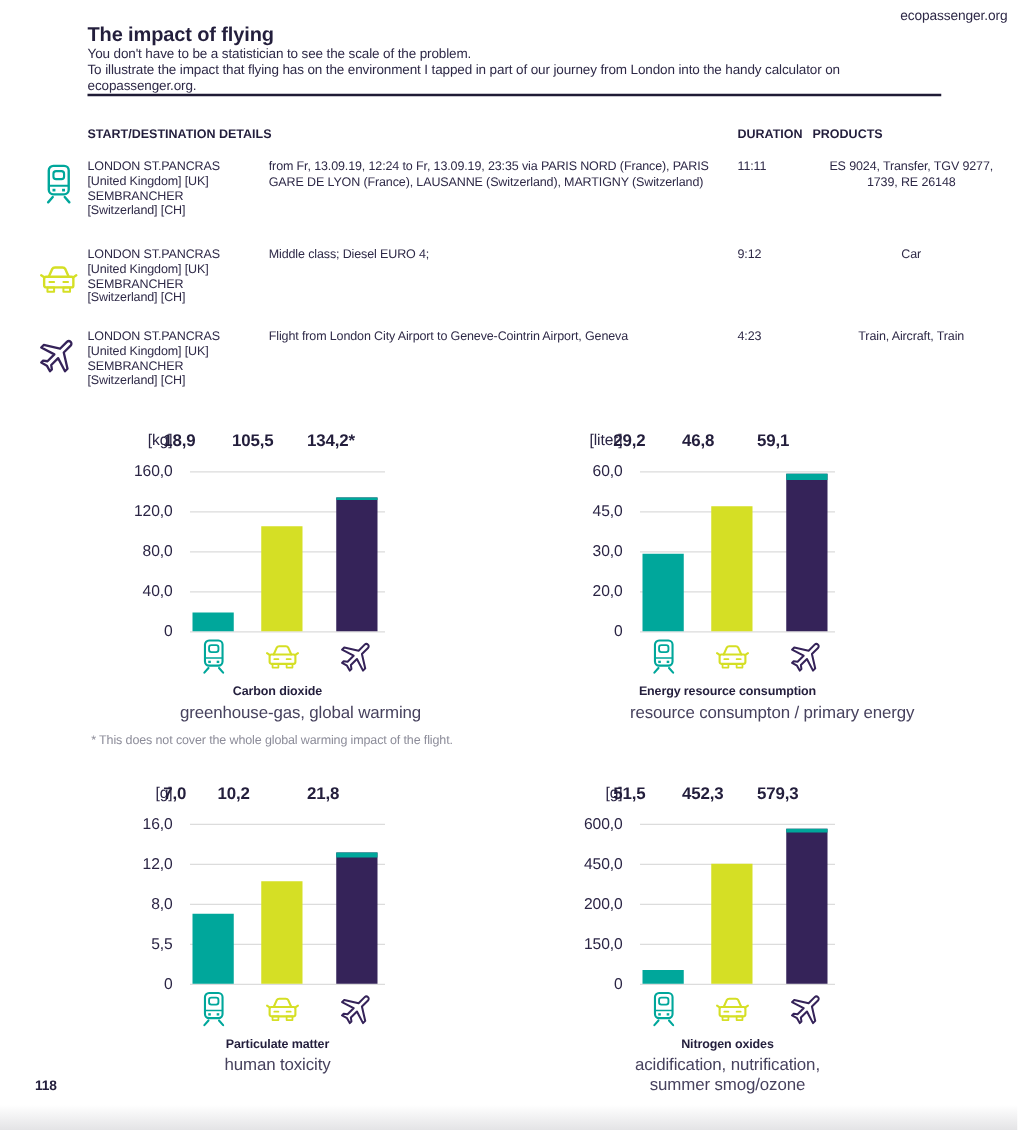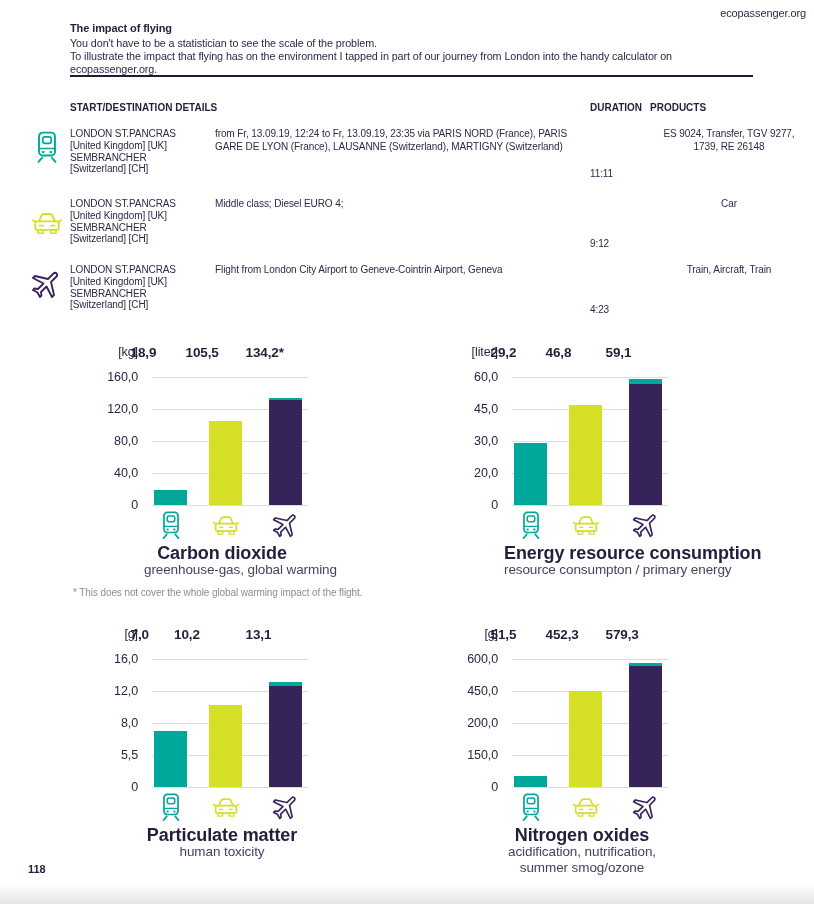--- a/index.html
+++ b/index.html
@@ -11,7 +11,7 @@
   
   #site{position:absolute;top:7px;right:8px;font-size:11px;color:#2e2947;}
   #intro{position:absolute;left:70px;top:22px;width:690px;font-size:10.8px;line-height:13px;color:#2e2947;}
-  #intro .t{font-weight:bold;color:#231e3c;margin-bottom:2px;font-size:11px;}
+  #intro .t{font-weight:bold;color:#231e3c;margin-bottom:2px;font-size:16px;}
   #rule{position:absolute;left:70px;top:75px;width:683px;border-top:2px solid #1f1b35;}
   
   .thead{position:absolute;top:102px;font-size:10px;font-weight:bold;color:#231e3c;letter-spacing:0;}

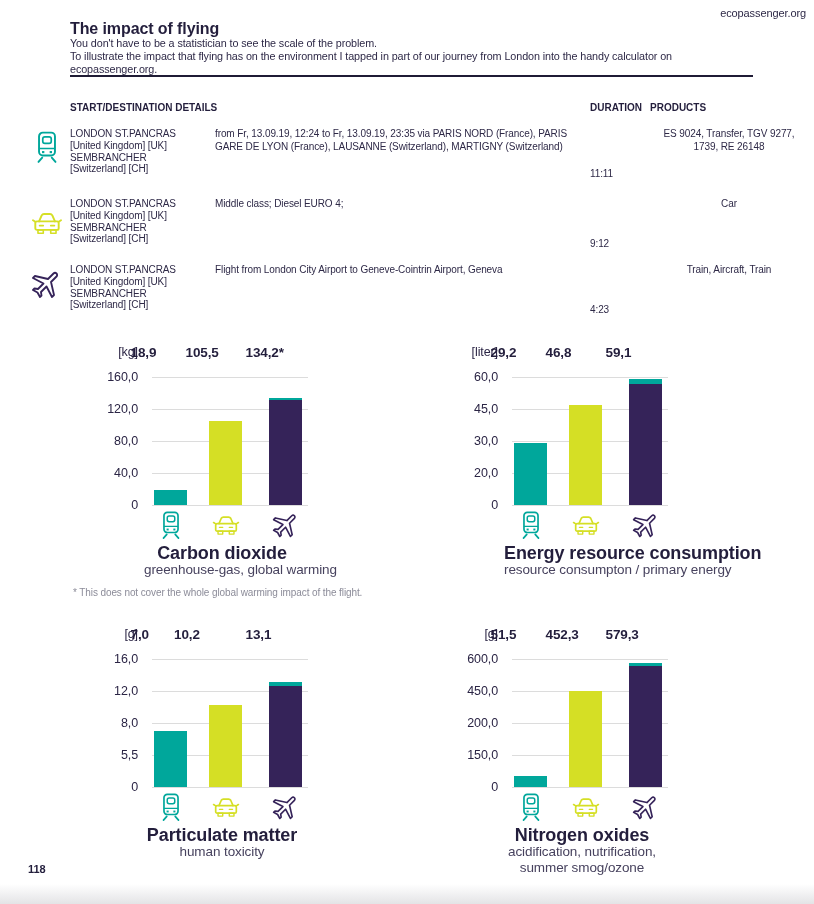--- a/index.html
+++ b/index.html
@@ -20,7 +20,7 @@
   .ticon svg{width:34px;height:34px;}
   .stations{position:absolute;left:70px;width:140px;}
   .details{position:absolute;left:215px;width:368px;line-height:12.5px;}
-  .duration{position:absolute;left:590px;margin-top:40px;}
+  .duration{position:absolute;left:590px;}
   .products{position:absolute;left:650px;width:158px;line-height:12.5px;text-align:center;}
   
   .chart{position:absolute;width:220px;}

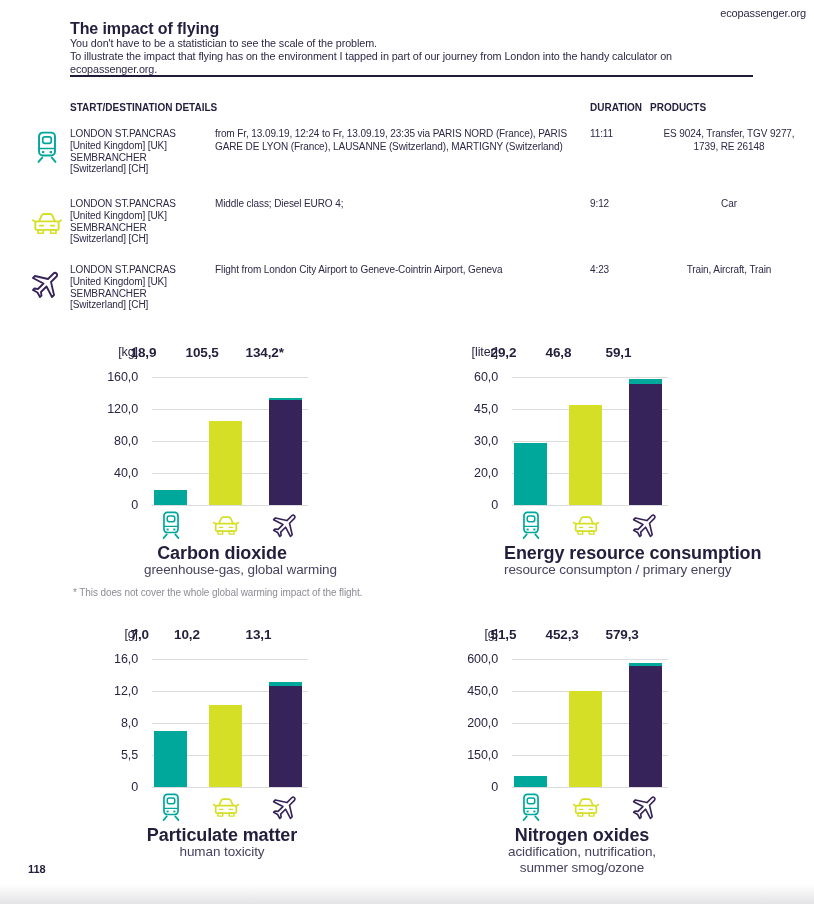--- a/index.html
+++ b/index.html
@@ -37,7 +37,7 @@
   .irow{position:relative;margin-left:64px;width:156px;height:31px;margin-top:5px;}
   .cicon{position:absolute;top:0;width:32px;height:32px;}
   .cicon svg{width:30px;height:30px;}
-  .ctitle{margin-left:56px;width:156px;text-align:center;font-weight:bold;font-size:18px;color:#231e3c;white-space:nowrap;margin-top:4px;line-height:17px;}
+  .ctitle{margin-left:56px;width:156px;text-align:center;font-weight:bold;font-size:10px;color:#231e3c;white-space:nowrap;margin-top:4px;line-height:17px;}
   .csub{margin-left:56px;width:156px;text-align:center;font-size:13.5px;color:#47425e;white-space:nowrap;line-height:16px;}
   #footnote{position:absolute;left:73px;top:587px;font-size:10px;color:#8c8c99;}
   #pagenum{position:absolute;left:28px;top:863px;font-size:11px;font-weight:bold;color:#231e3c;}

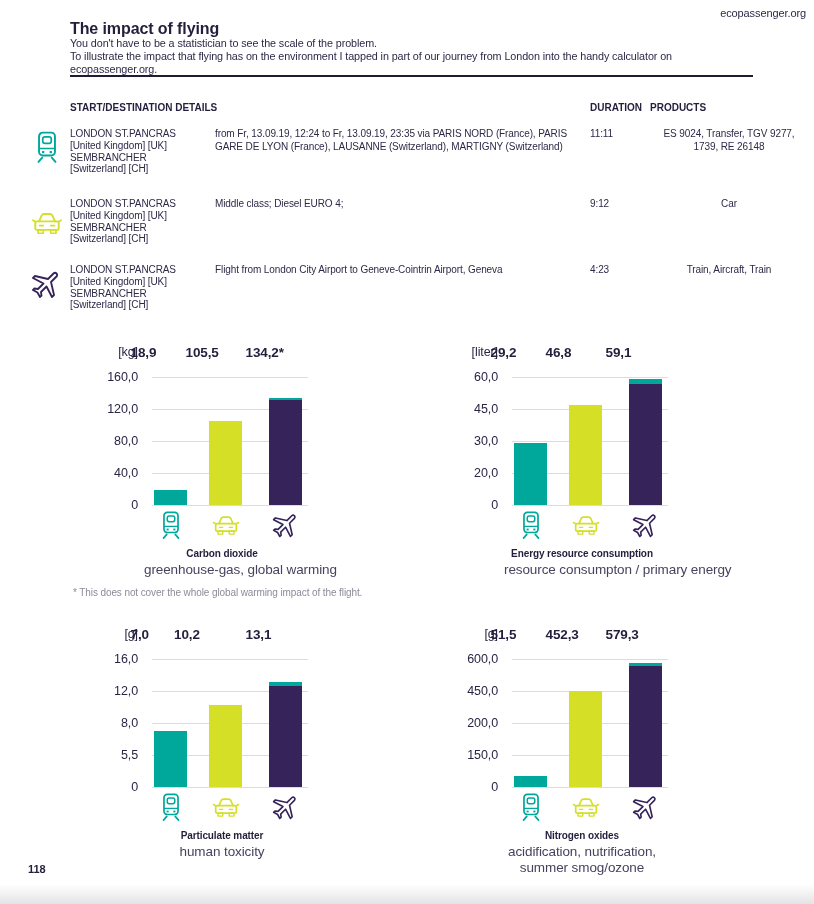--- a/index.html
+++ b/index.html
@@ -259,7 +259,7 @@
       <span class="unit">[g]</span>
       <span class="vlab" style="left:42.5px">7,0</span>
       <span class="vlab" style="left:86px">10,2</span>
-      <span class="vlab" style="left:157.5px">13,1</span>
+      <span class="vlab" style="left:157.5px">21,8</span>
     </div>
     <div class="cbody">
       <div class="ticks">

